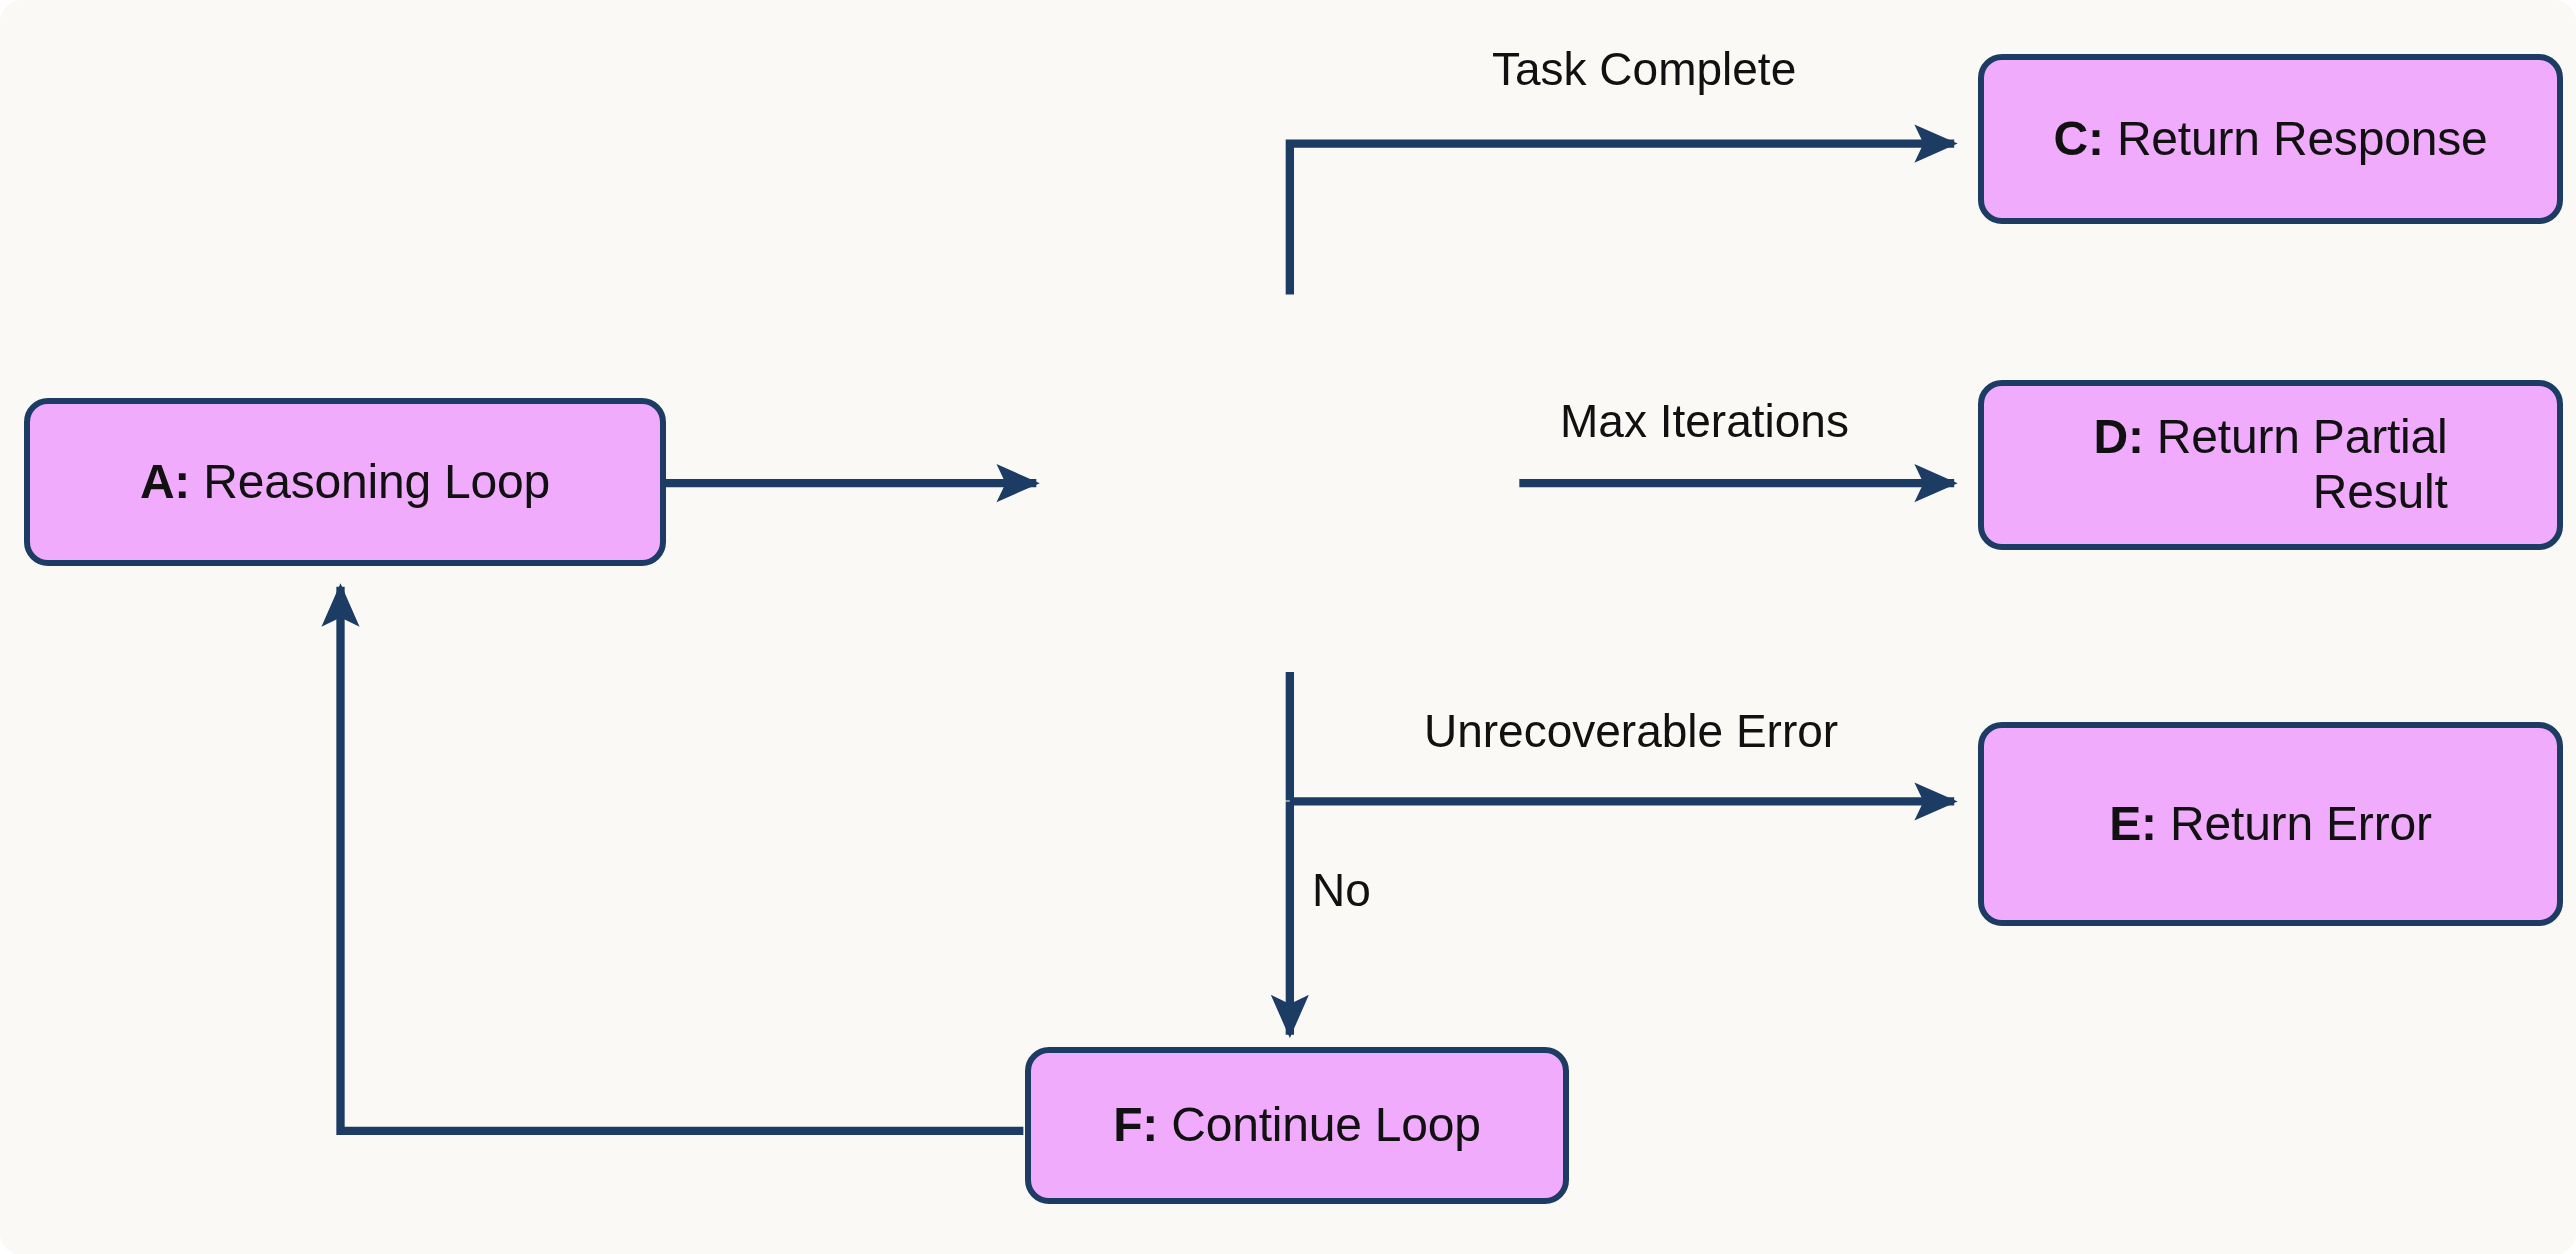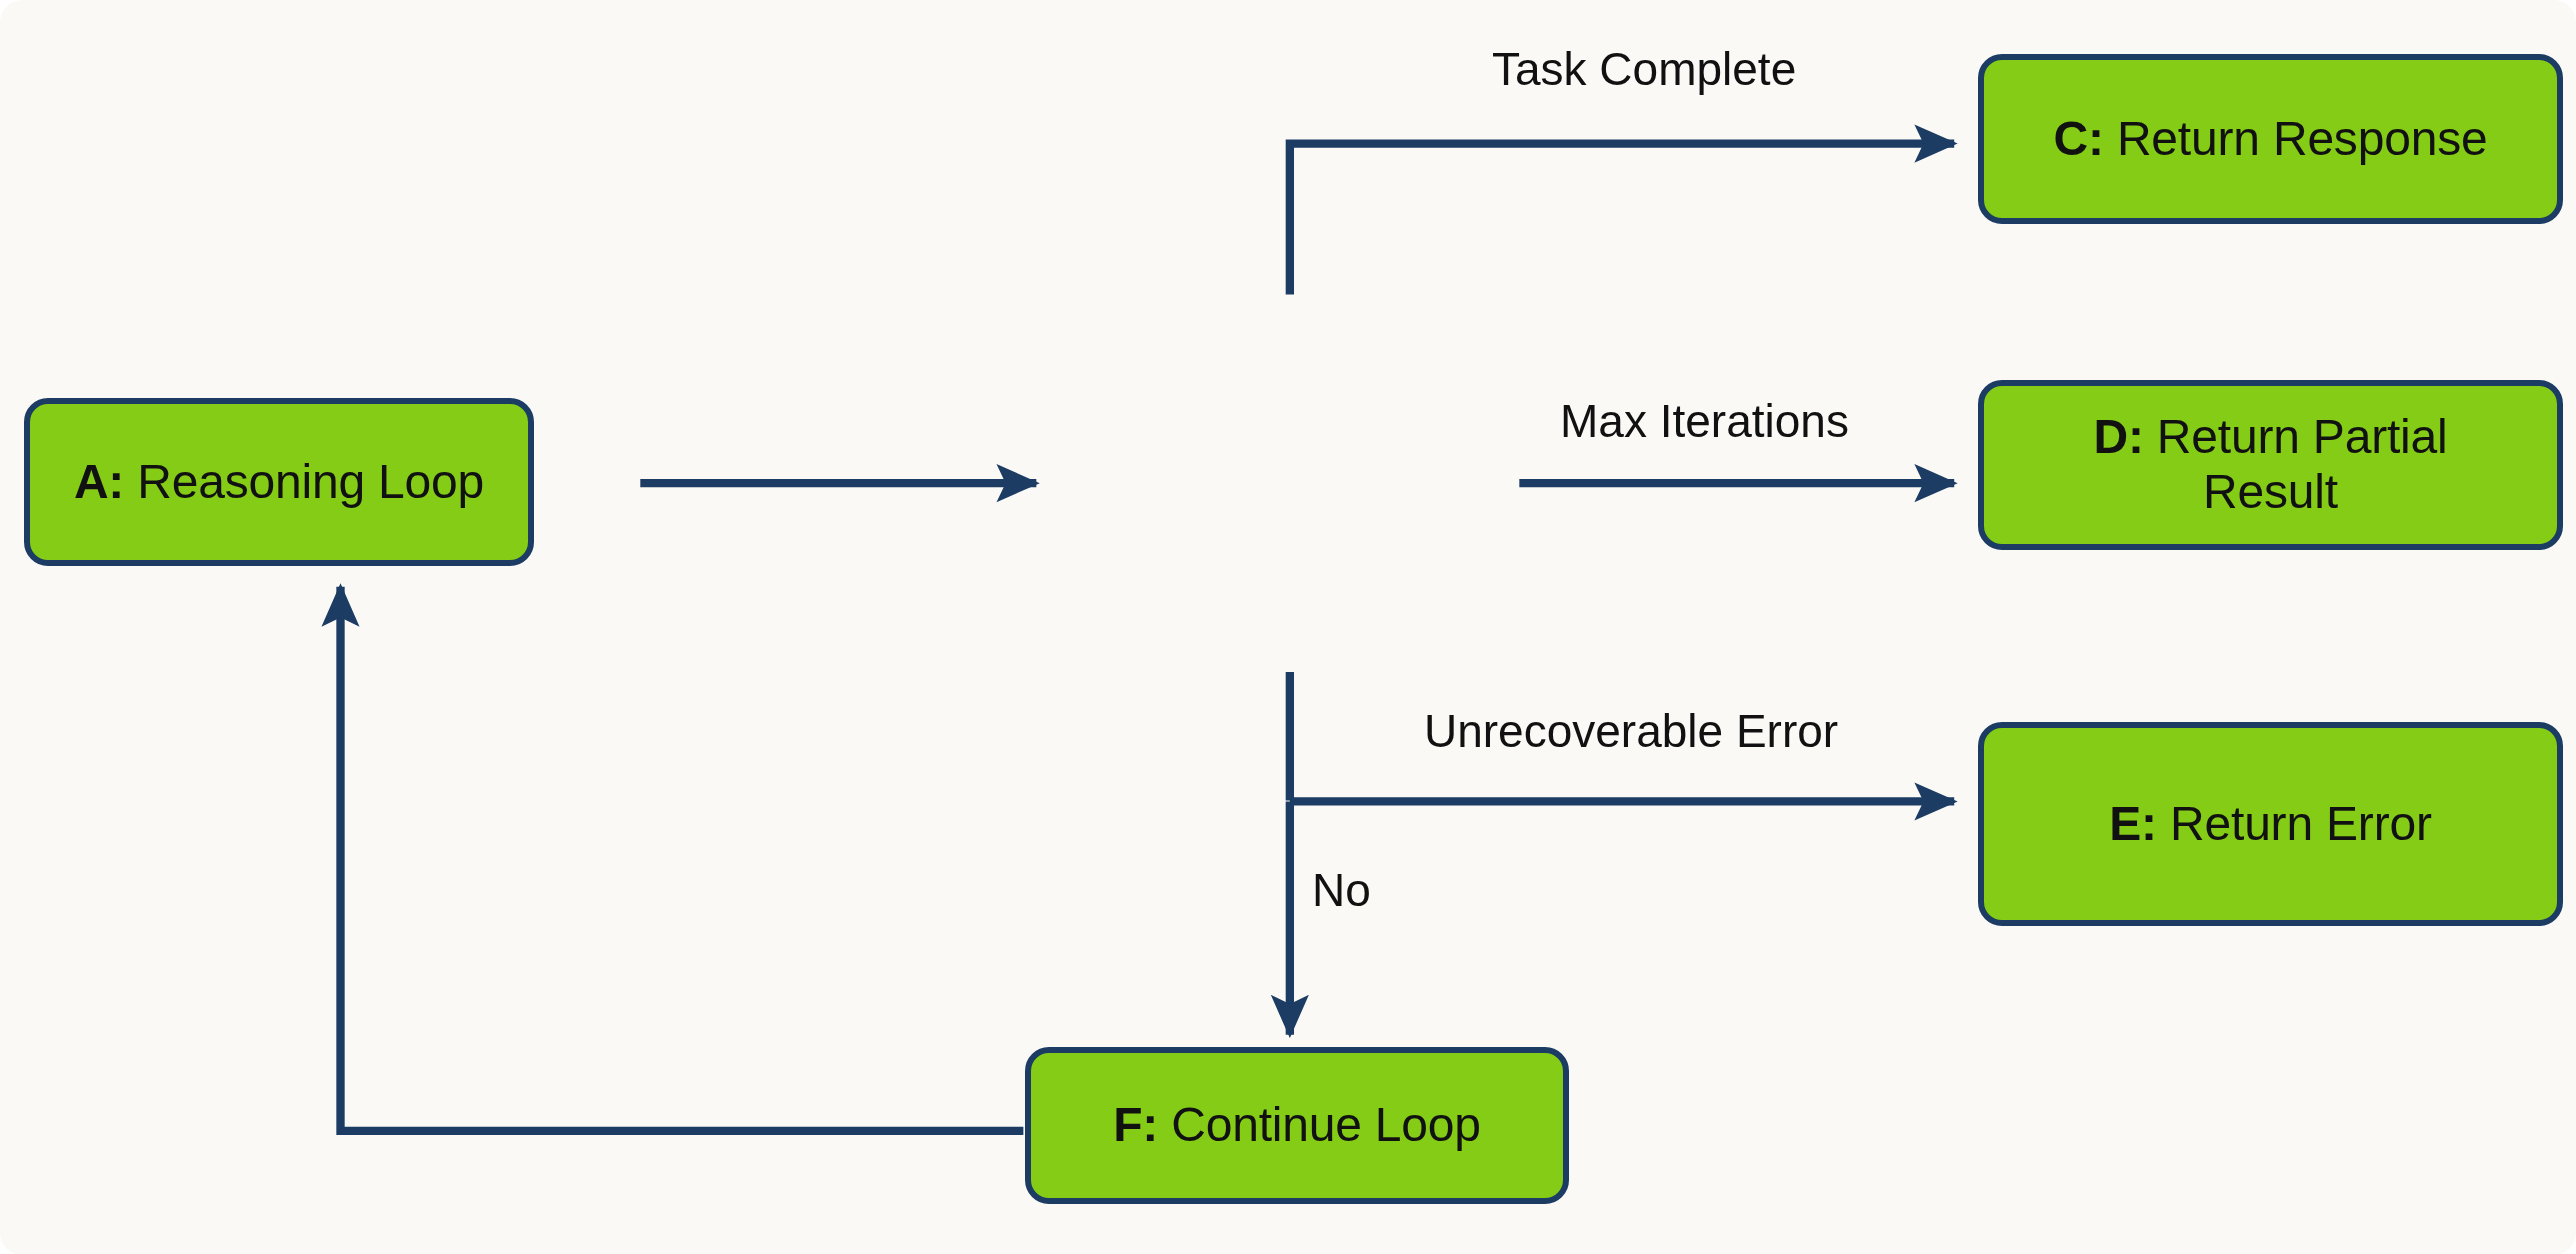--- a/index.html
+++ b/index.html
@@ -31,13 +31,13 @@
   .node {
     position: absolute;
     box-sizing: border-box;
-    background: #84cc16;
+    background: #f0abfc;
     border: 6.5px solid #1c3c64;
     border-radius: 24px;
     display: flex;
     align-items: center;
     justify-content: center;
-    text-align: center;
+    text-align: right;
     color: #111111;
     font-size: 48px;
     line-height: 1.14;

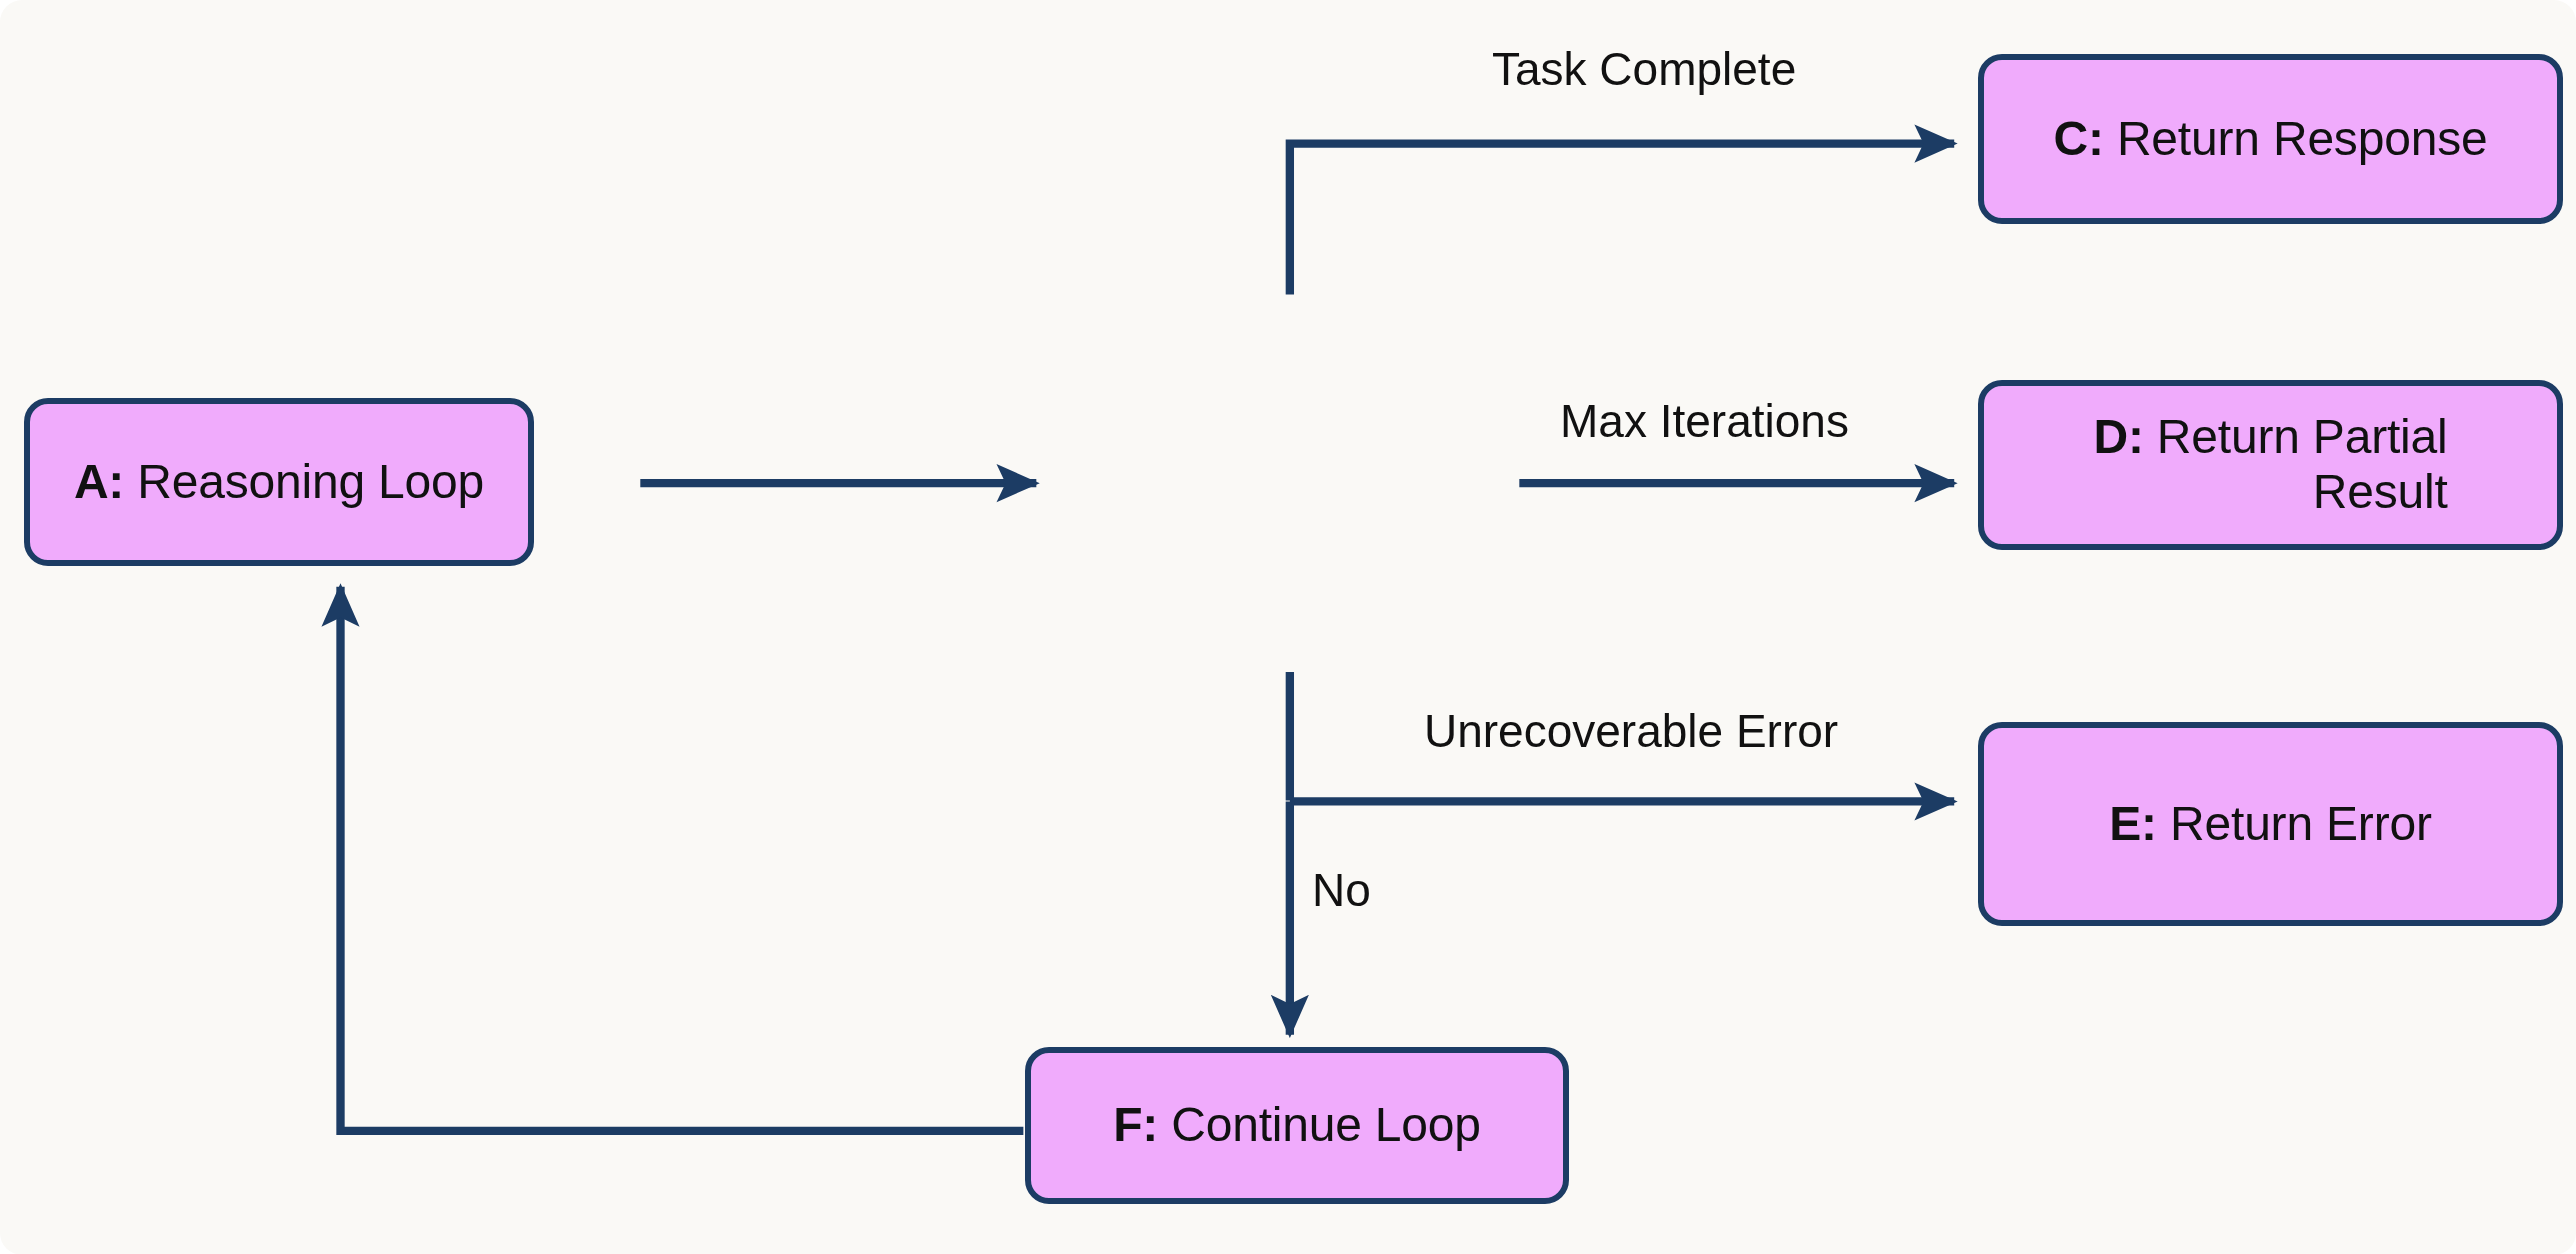--- a/index.html
+++ b/index.html
@@ -87,7 +87,7 @@
   }
 
   
-  #node-a { left: 24px;   top: 398px;  width: 510px; height: 168px; }
+  #node-a { left: 24px;   top: 398px;  width: 642px; height: 168px; }
   #node-c { left: 1978px; top: 54px;   width: 585px; height: 170px; }
   #node-d { left: 1978px; top: 380px;  width: 585px; height: 170px; }
   #node-e { left: 1978px; top: 722px;  width: 585px; height: 204px; }

